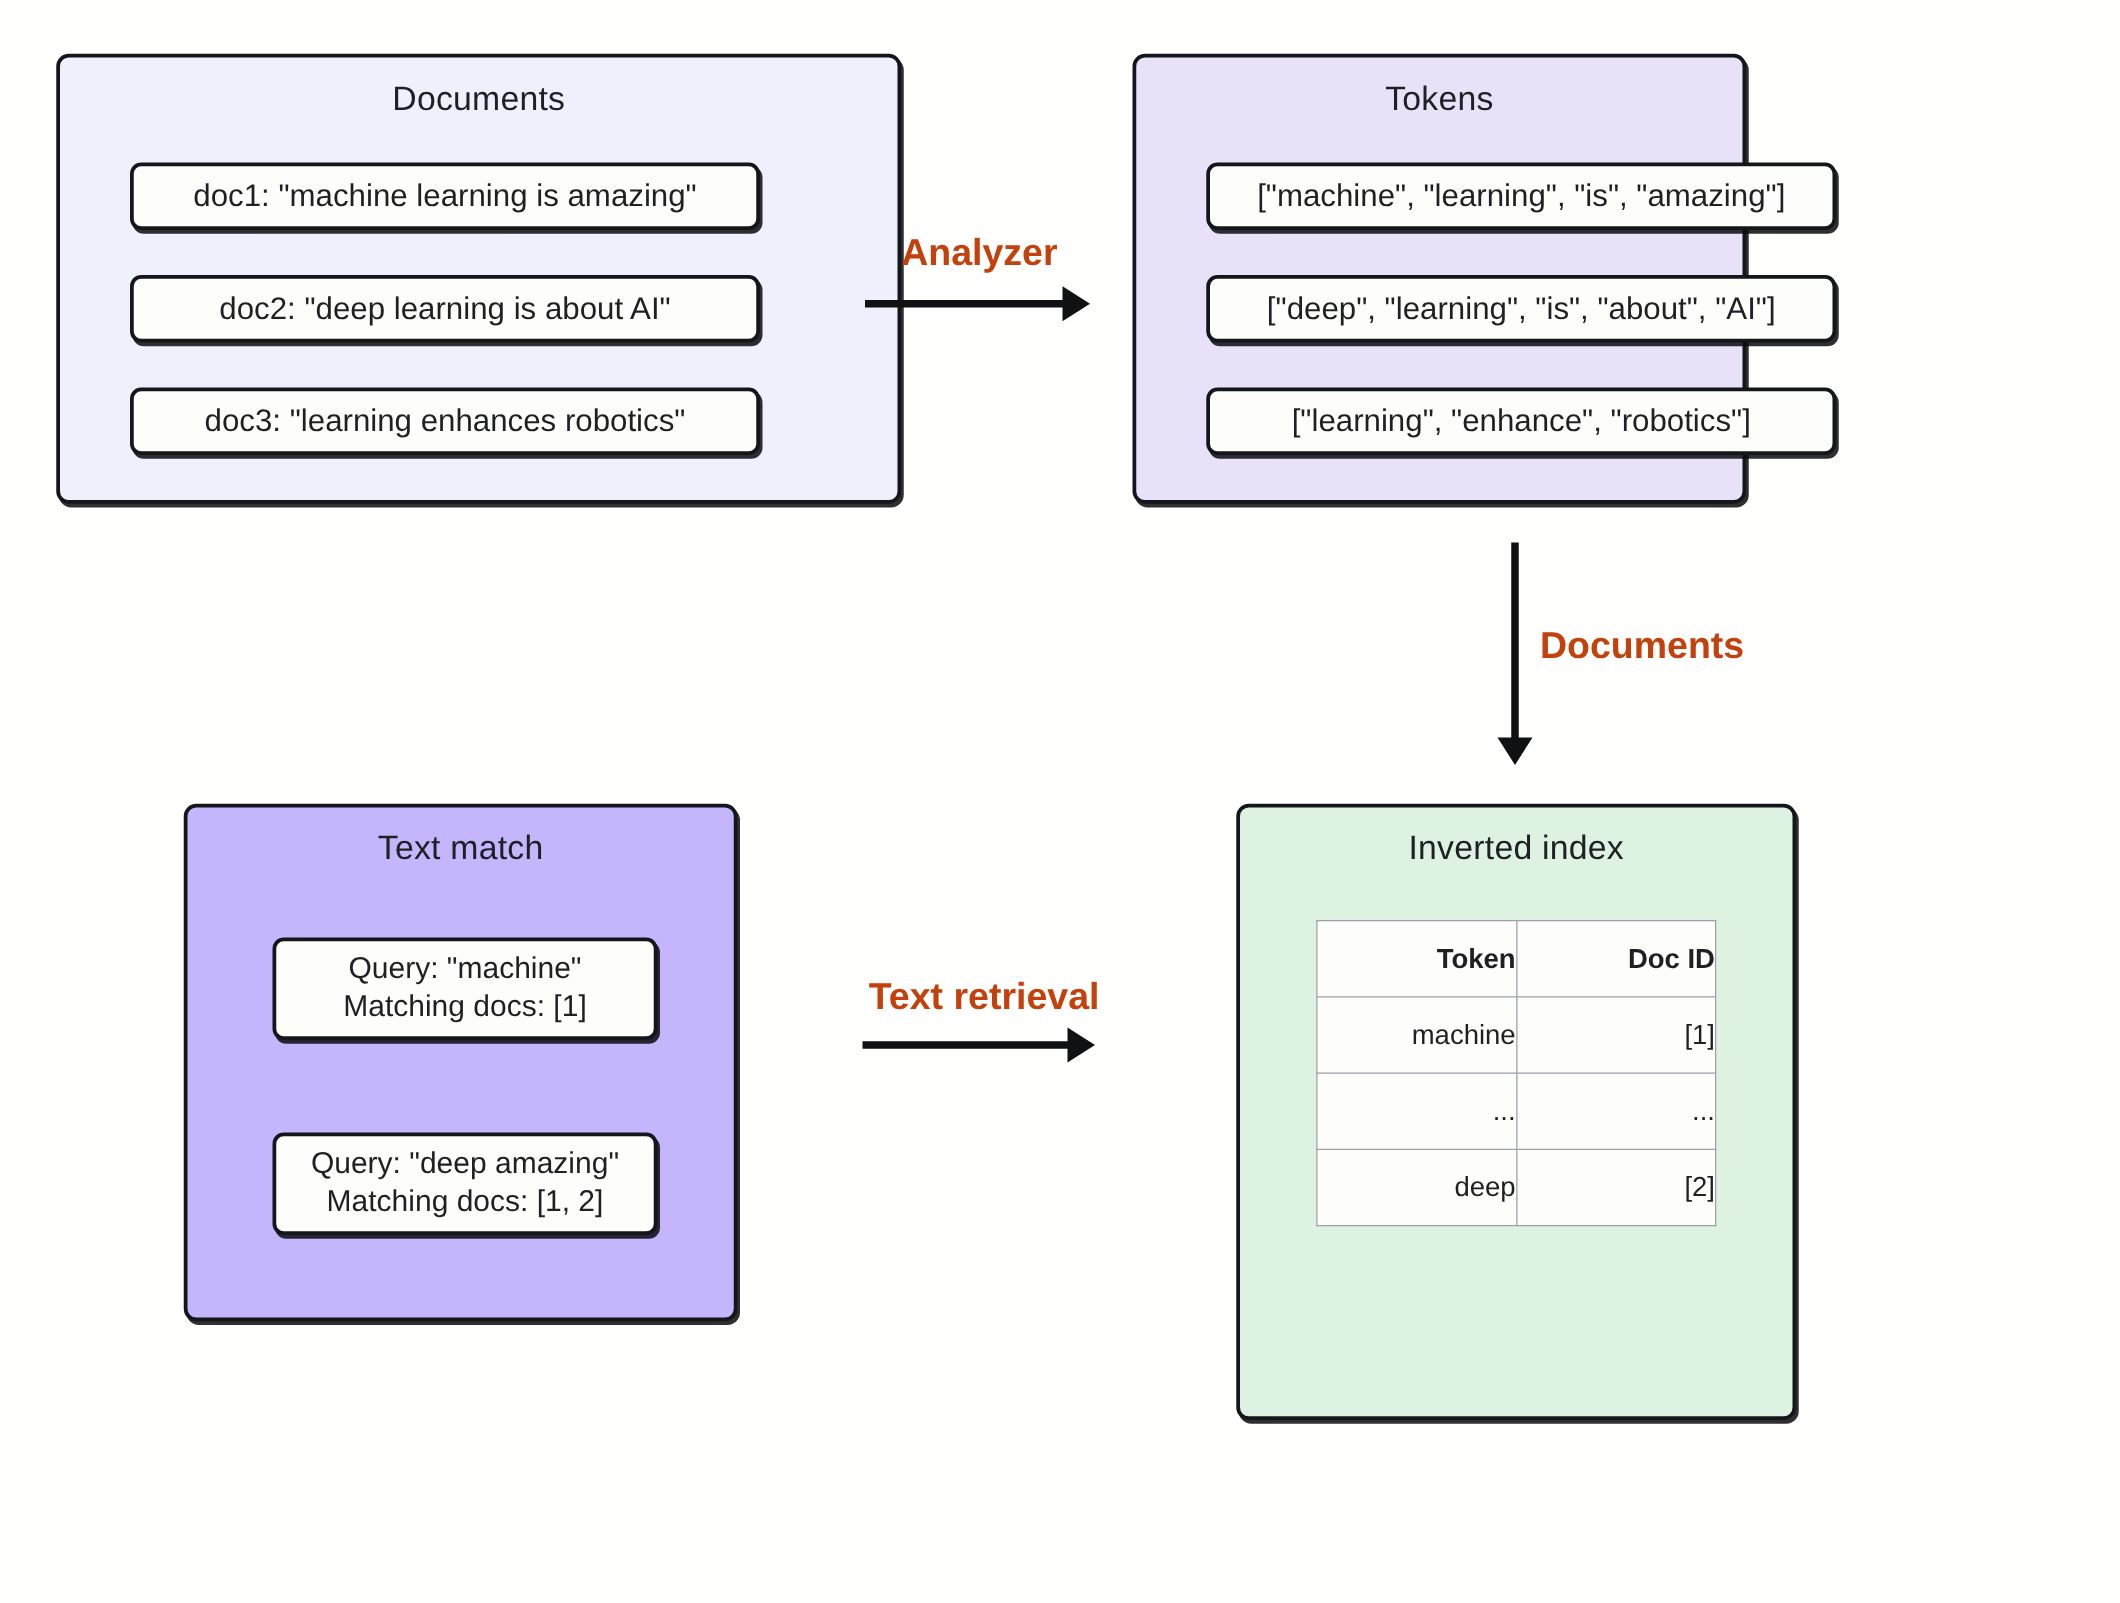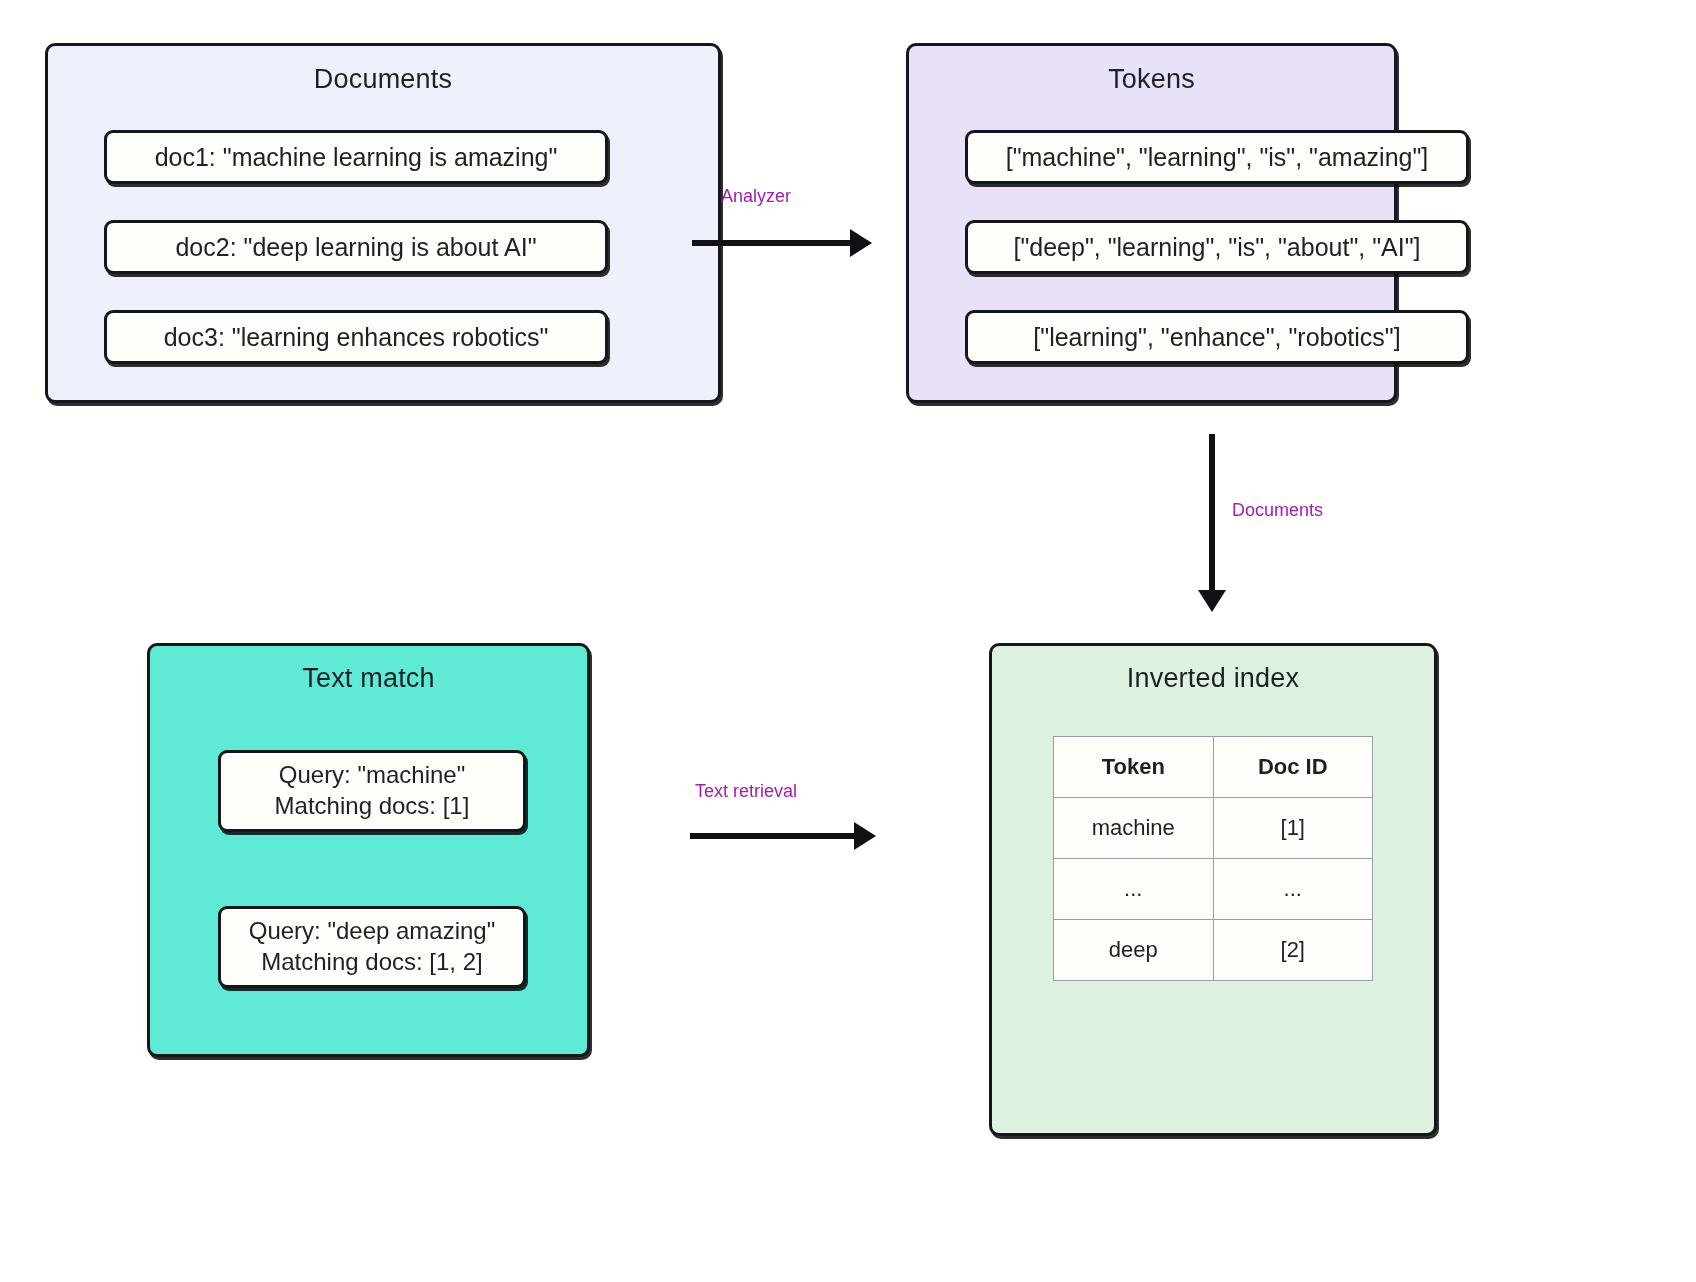--- a/index.html
+++ b/index.html
@@ -151,9 +151,10 @@
   }
   .arrow-label {
     position: absolute;
-    font-size: 18px;
-    color: #a21caf;
+    font-size: 30px;
+    color: #c2410c;
     white-space: nowrap;
+    font-weight: bold;
   }
 
   #arrow-analyzer        { left: 692px;  top: 240px; width: 160px; }

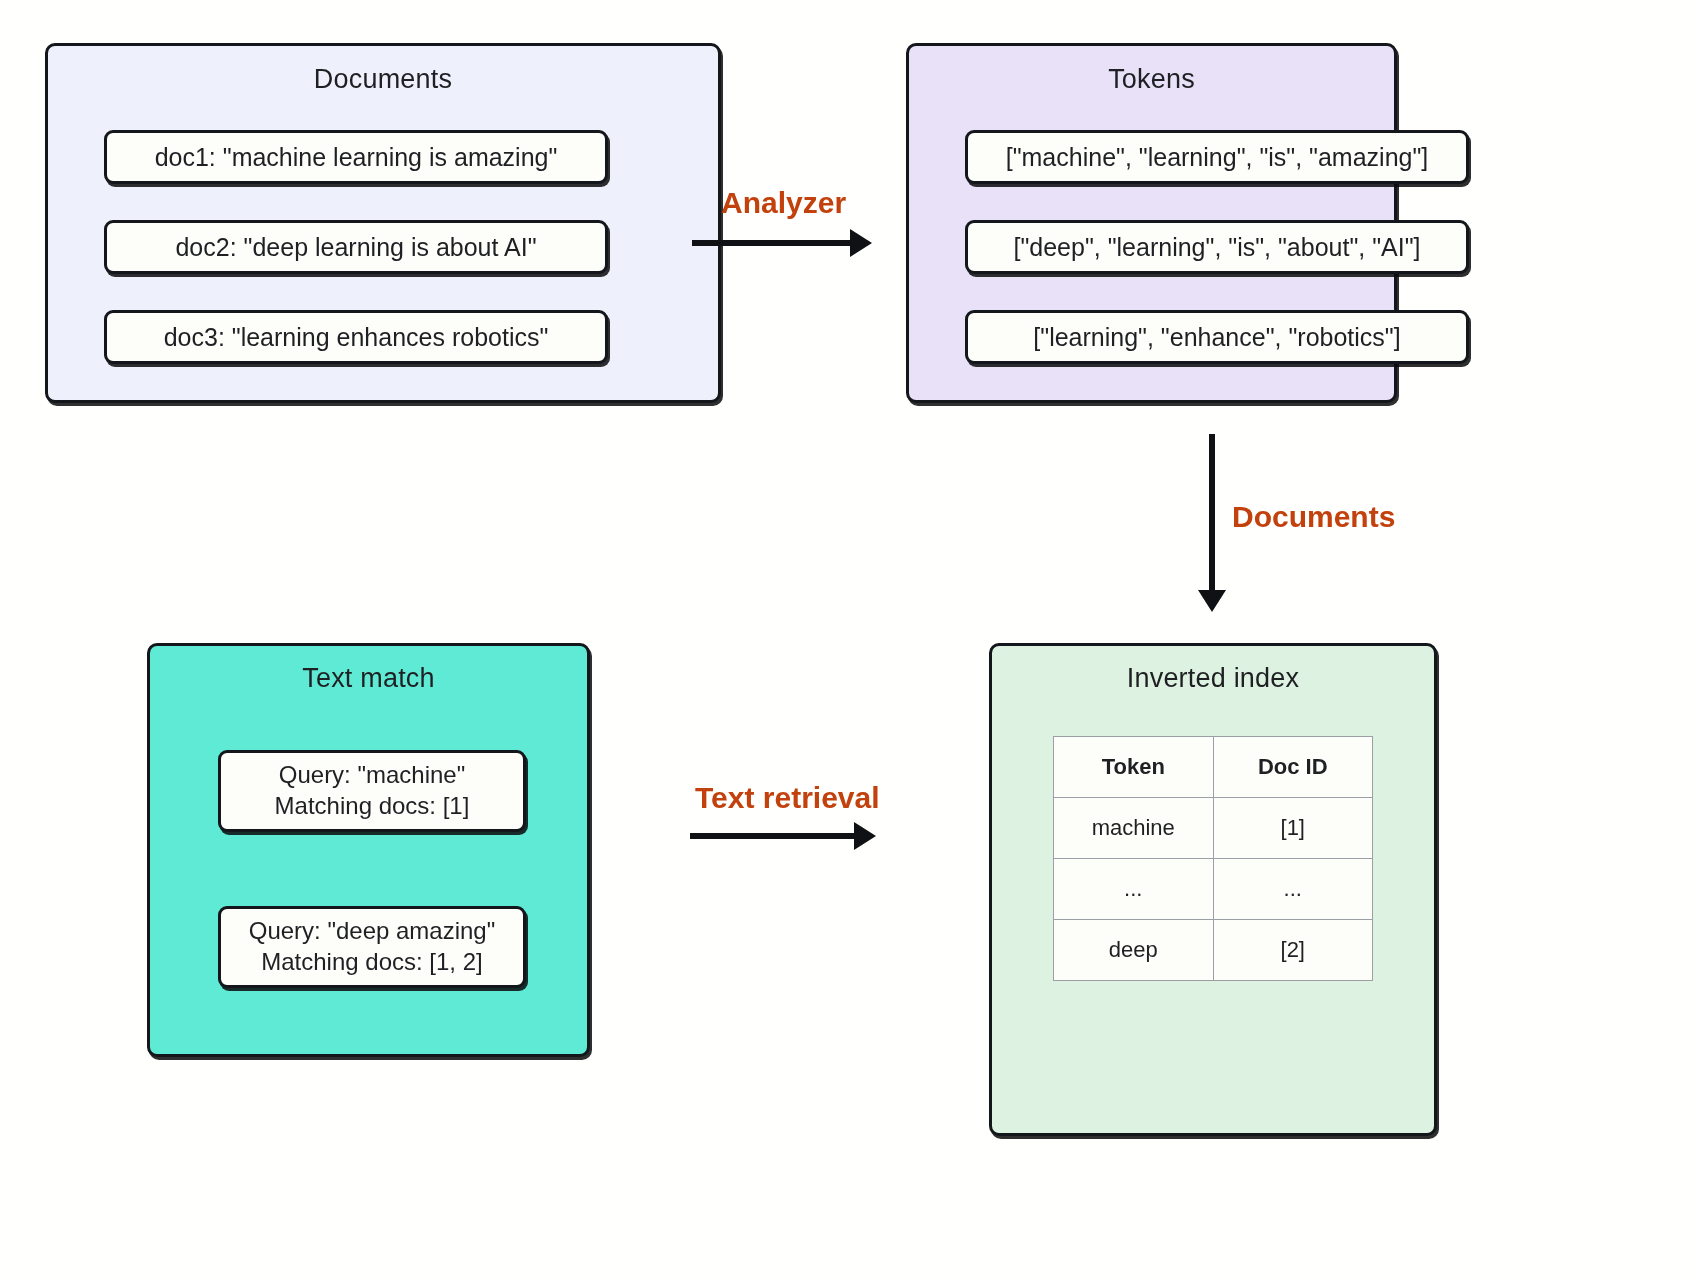--- a/index.html
+++ b/index.html
@@ -62,7 +62,7 @@
   
   #documents-panel { background: #eef1fb; }
   #tokens-panel    { background: #e8e1f8; }
-  #textmatch-panel { background: #5eead4; text-decoration: underline; }
+  #textmatch-panel { background: #c4b5fd; text-decoration: underline; }
   #inverted-panel  { background: #ddf2e1; }
 
   

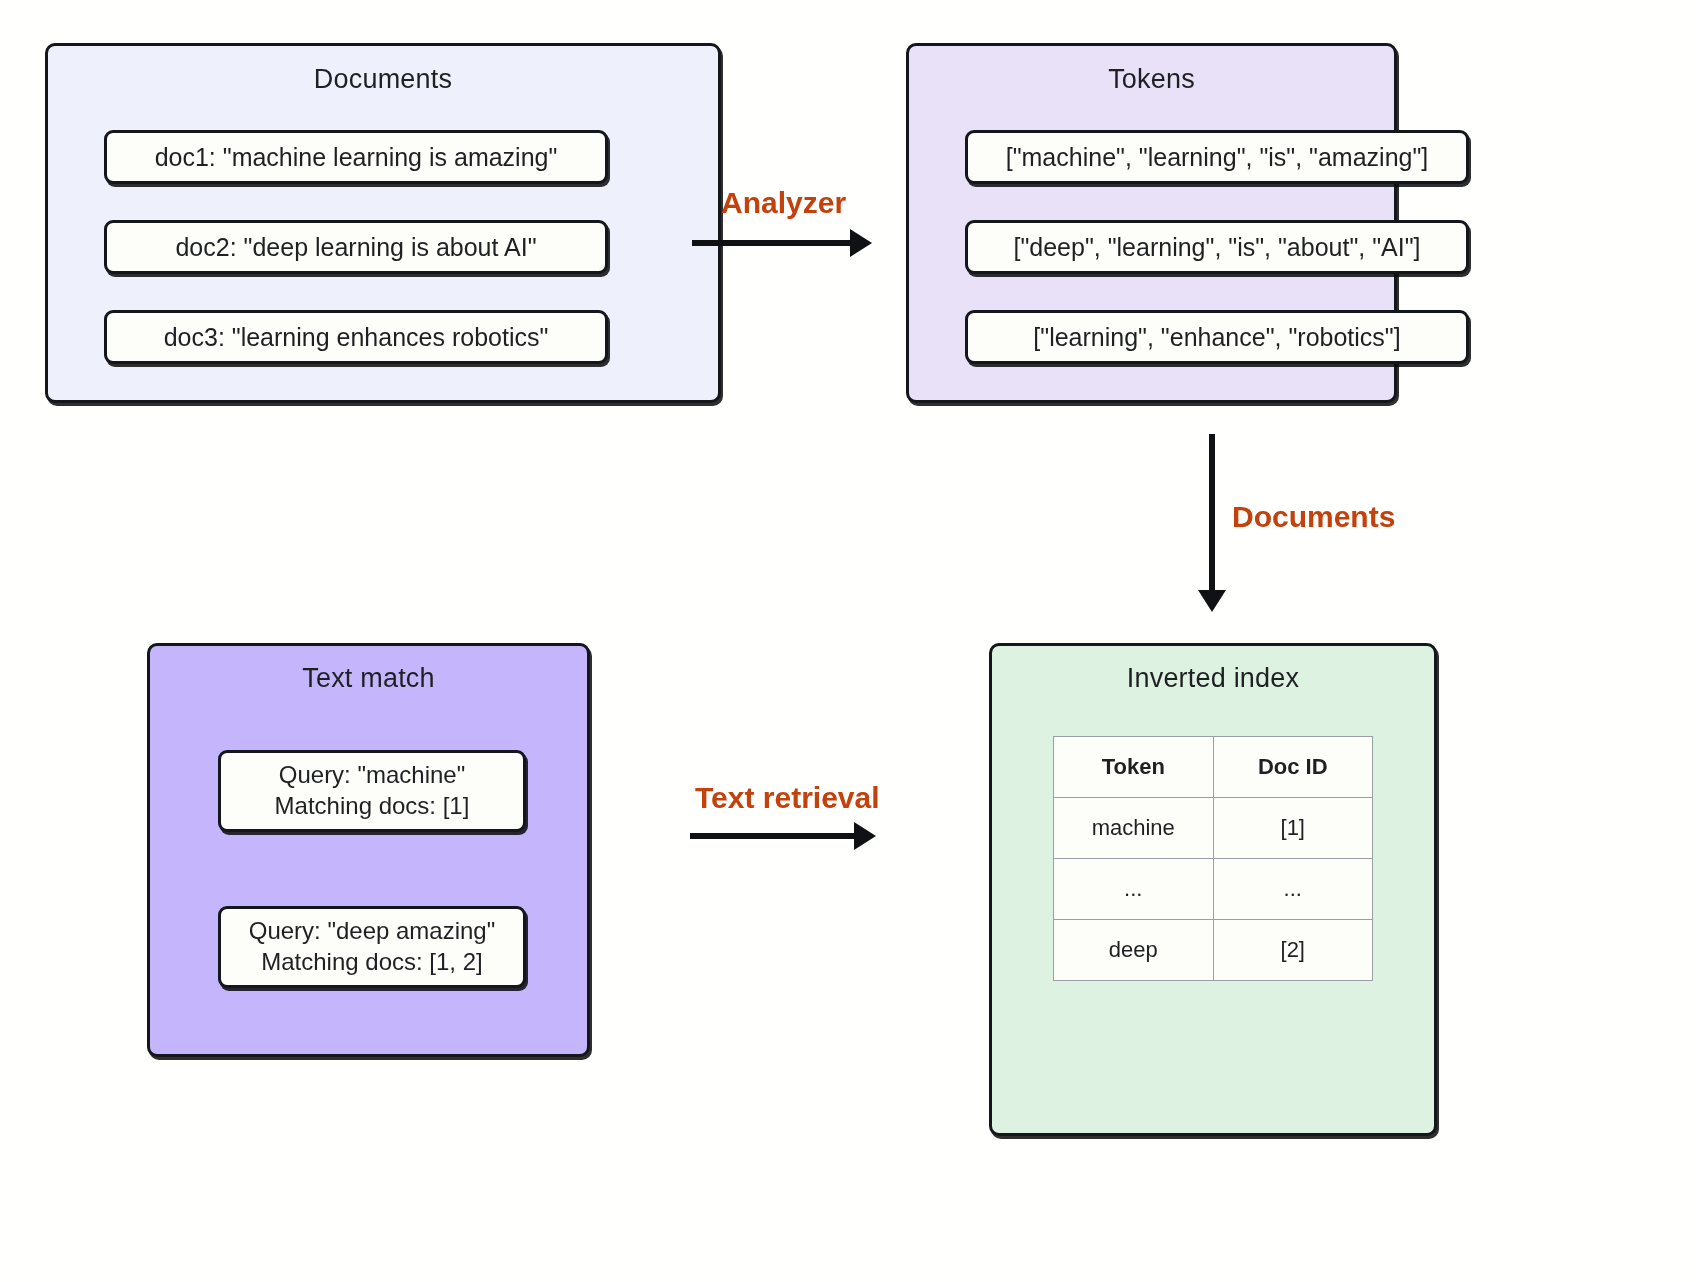--- a/index.html
+++ b/index.html
@@ -107,7 +107,7 @@
   #index-table td {
     border: 1px solid #9aa0a6;
     height: 60px;
-    text-align: center;
+    text-align: right;
     font-size: 22px;
     font-weight: normal;
     color: #1f2023;

